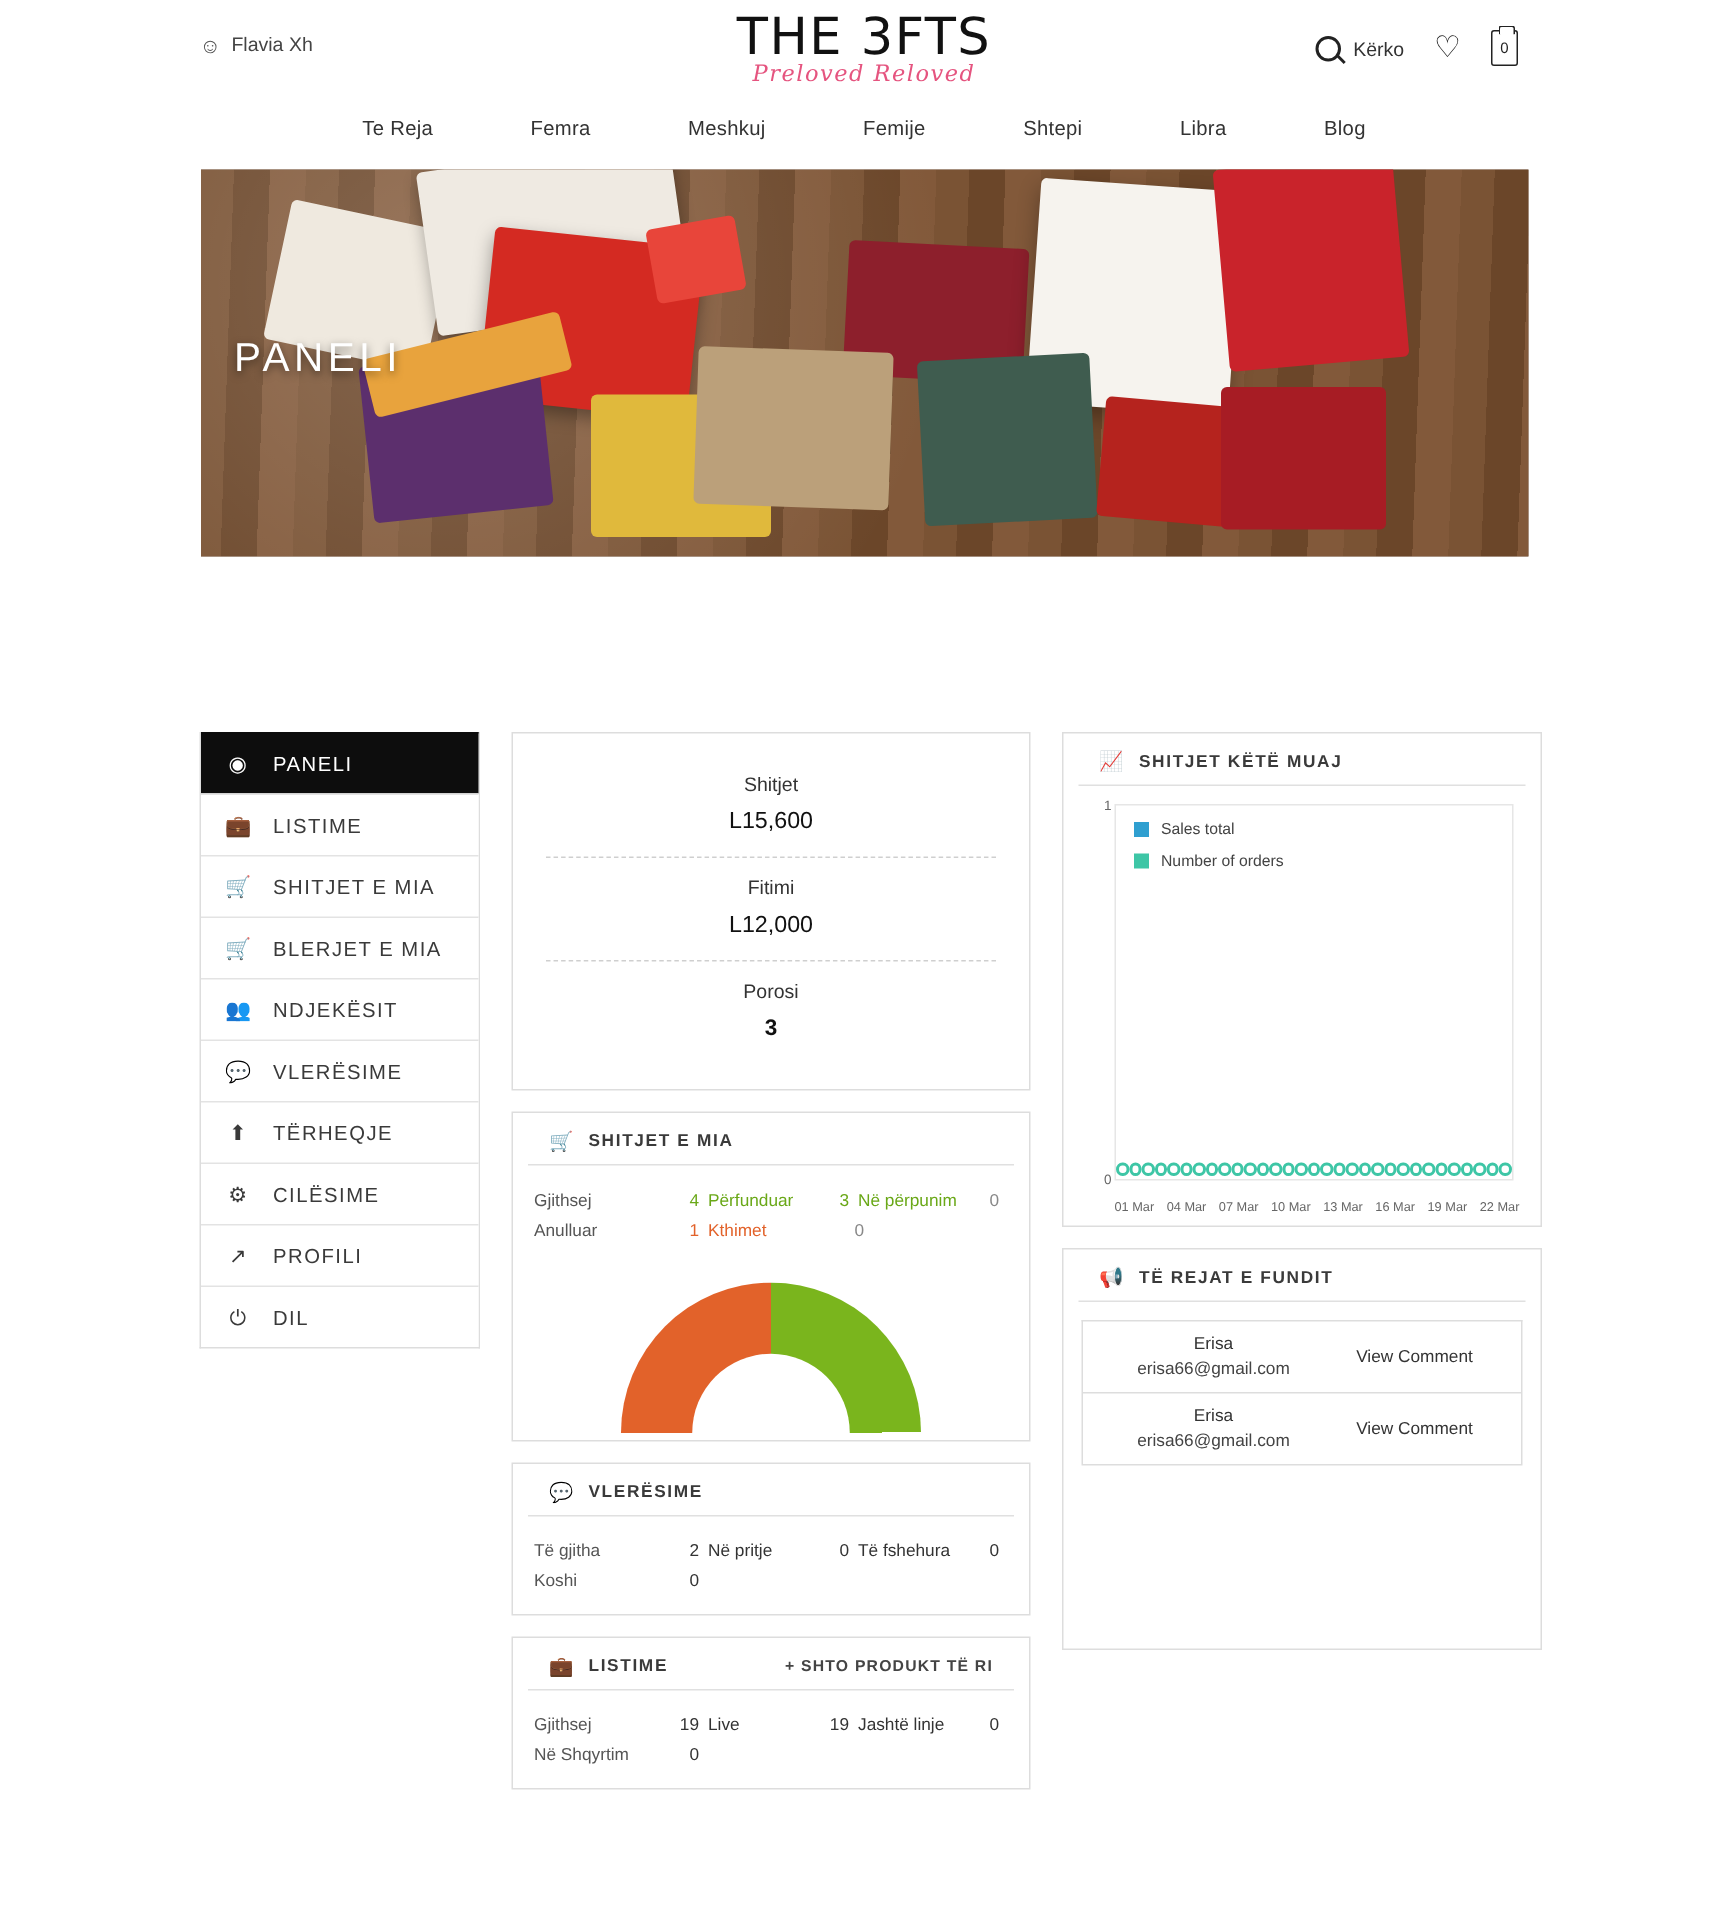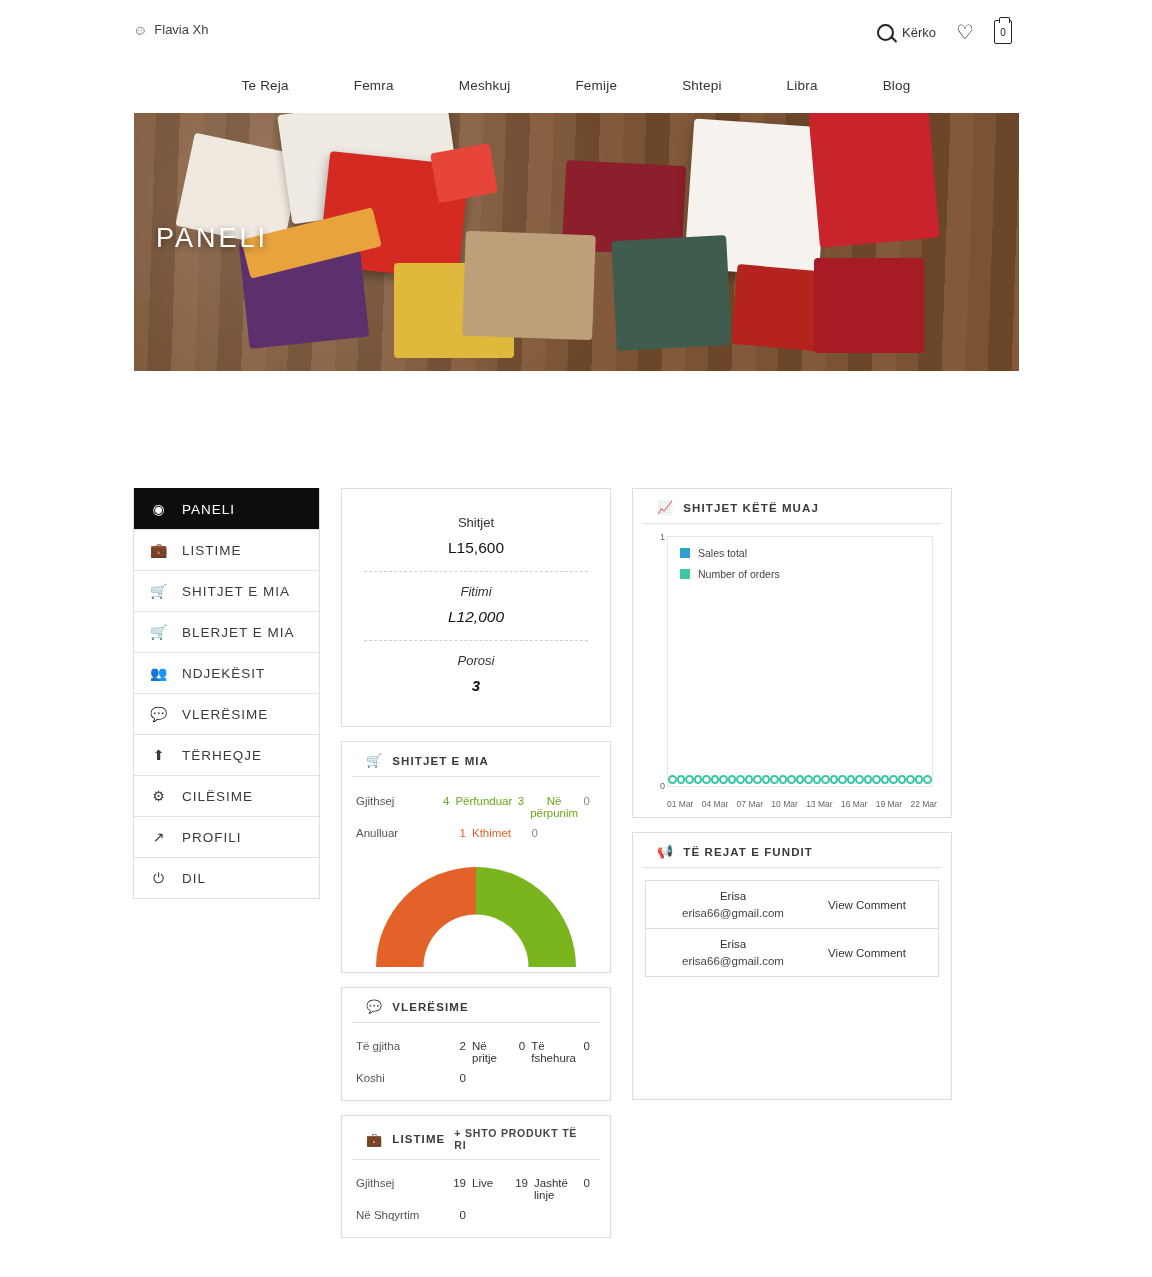--- a/index.html
+++ b/index.html
@@ -207,6 +207,10 @@
     <span class="icon">☺</span>
     <span>Flavia Xh</span>
   </div>
+  <div class="logo">
+    <div class="main">THE 3FTS</div>
+    <div class="sub">Preloved Reloved</div>
+  </div>
   <div class="toprightd">
     <div class="search-box">
       <span class="search-glyph"></span>

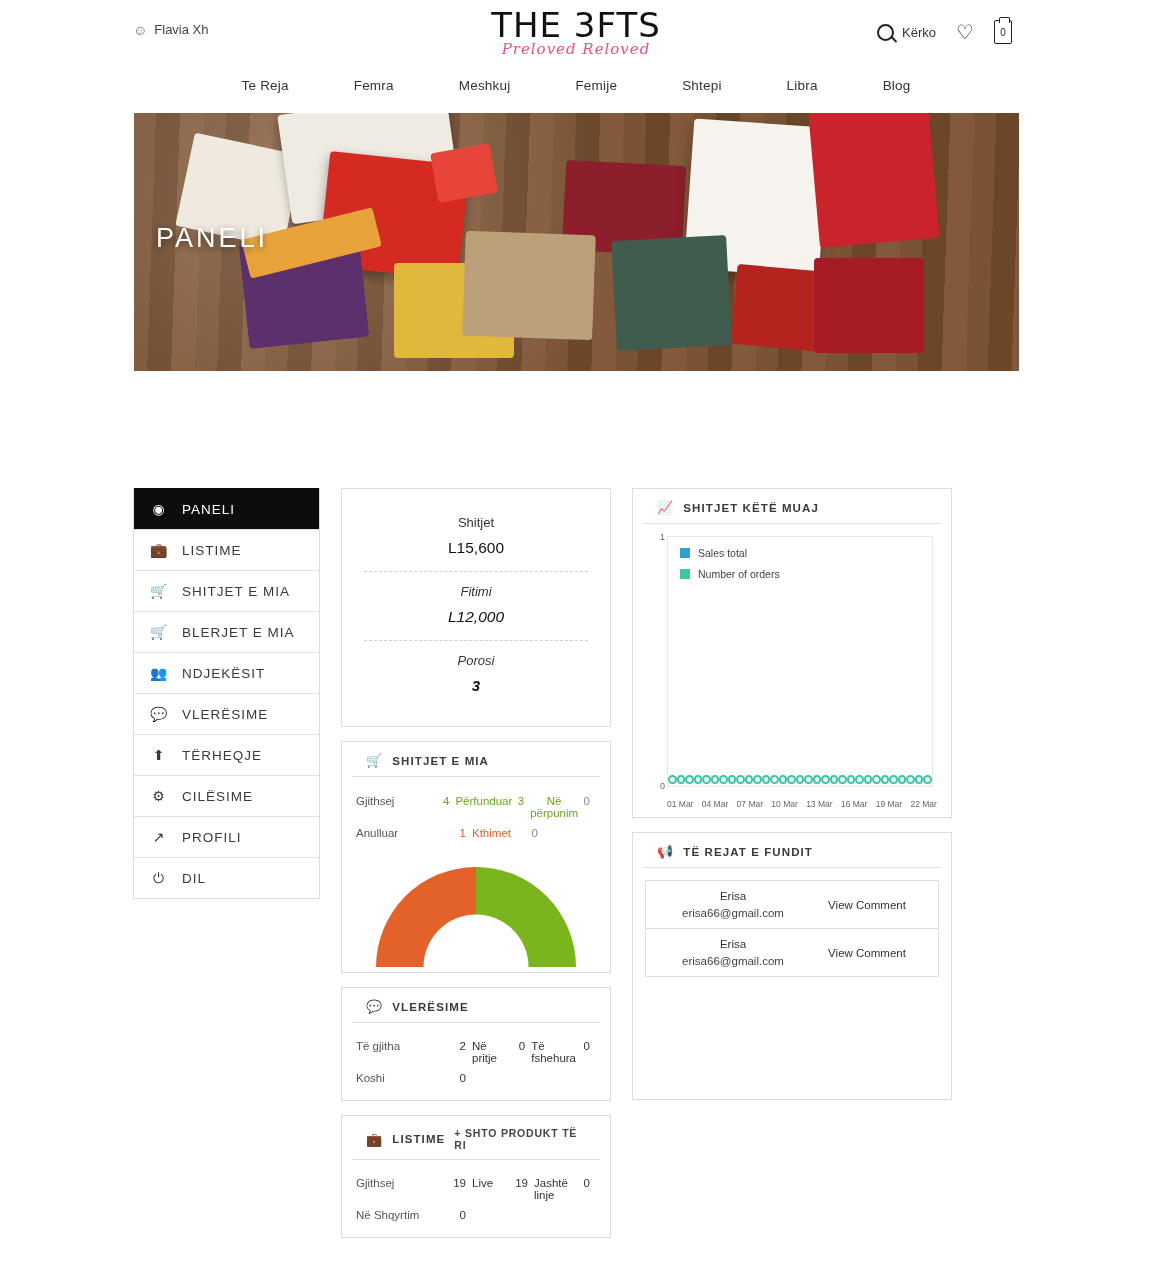--- a/index.html
+++ b/index.html
@@ -112,7 +112,7 @@
     display:flex; gap:21px; padding:0 133px;
   }
   .col-left { width:187px; flex:none; }
-  .col-mid  { width:270px; flex:none; display:flex; flex-direction:column; gap:14px;}
+  .col-mid  { width:346px; flex:none; display:flex; flex-direction:column; gap:14px;}
   .col-right{ width:320px; flex:none; display:flex; flex-direction:column; gap:14px;}
   .menu { border:1px solid #ddd; border-top:none; background:#fff; }
   .menu .item {

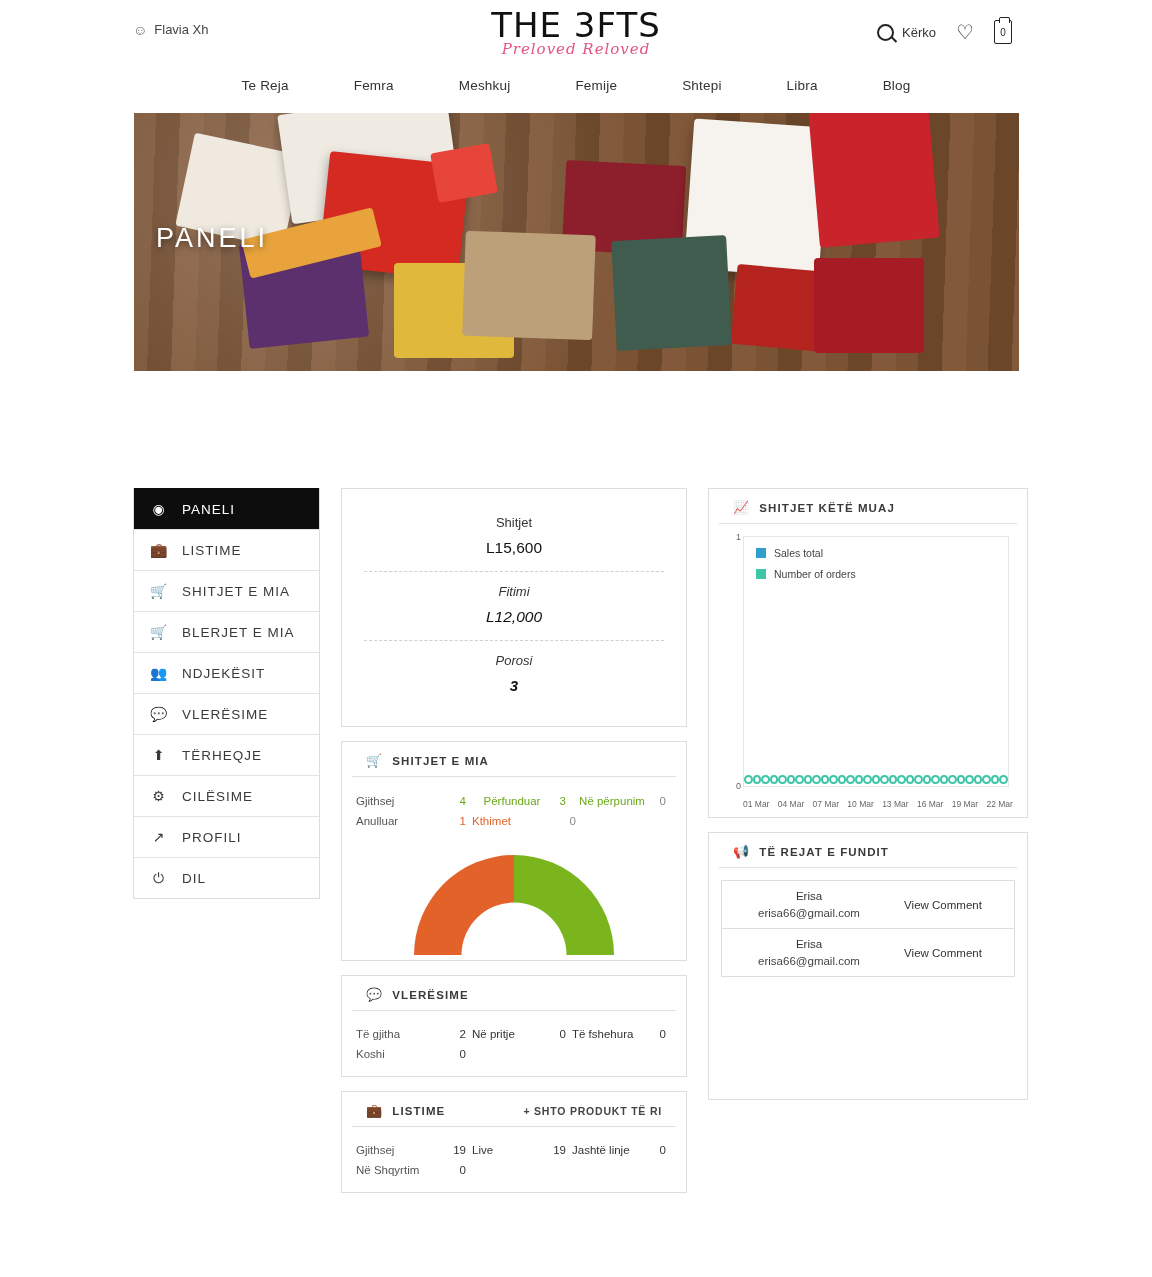--- a/index.html
+++ b/index.html
@@ -141,7 +141,7 @@
   }
   .stats { padding:14px 22px 18px 22px; }
   .stat { text-align:center; padding:12px 0 14px 0; }
-  .stat + .stat { border-top:1px dashed #cfcfcf;font-style:italic; }
+  .stat + .stat { border-top:1px dashed #cfcfcf; }
   .stat .lbl { font-size:13px; color:#333; margin-bottom:9px;}
   .stat .val { font-size:15px; color:#111; font-weight:bold;}
   .stat .val.plain { font-weight:normal; font-size:15.5px;}

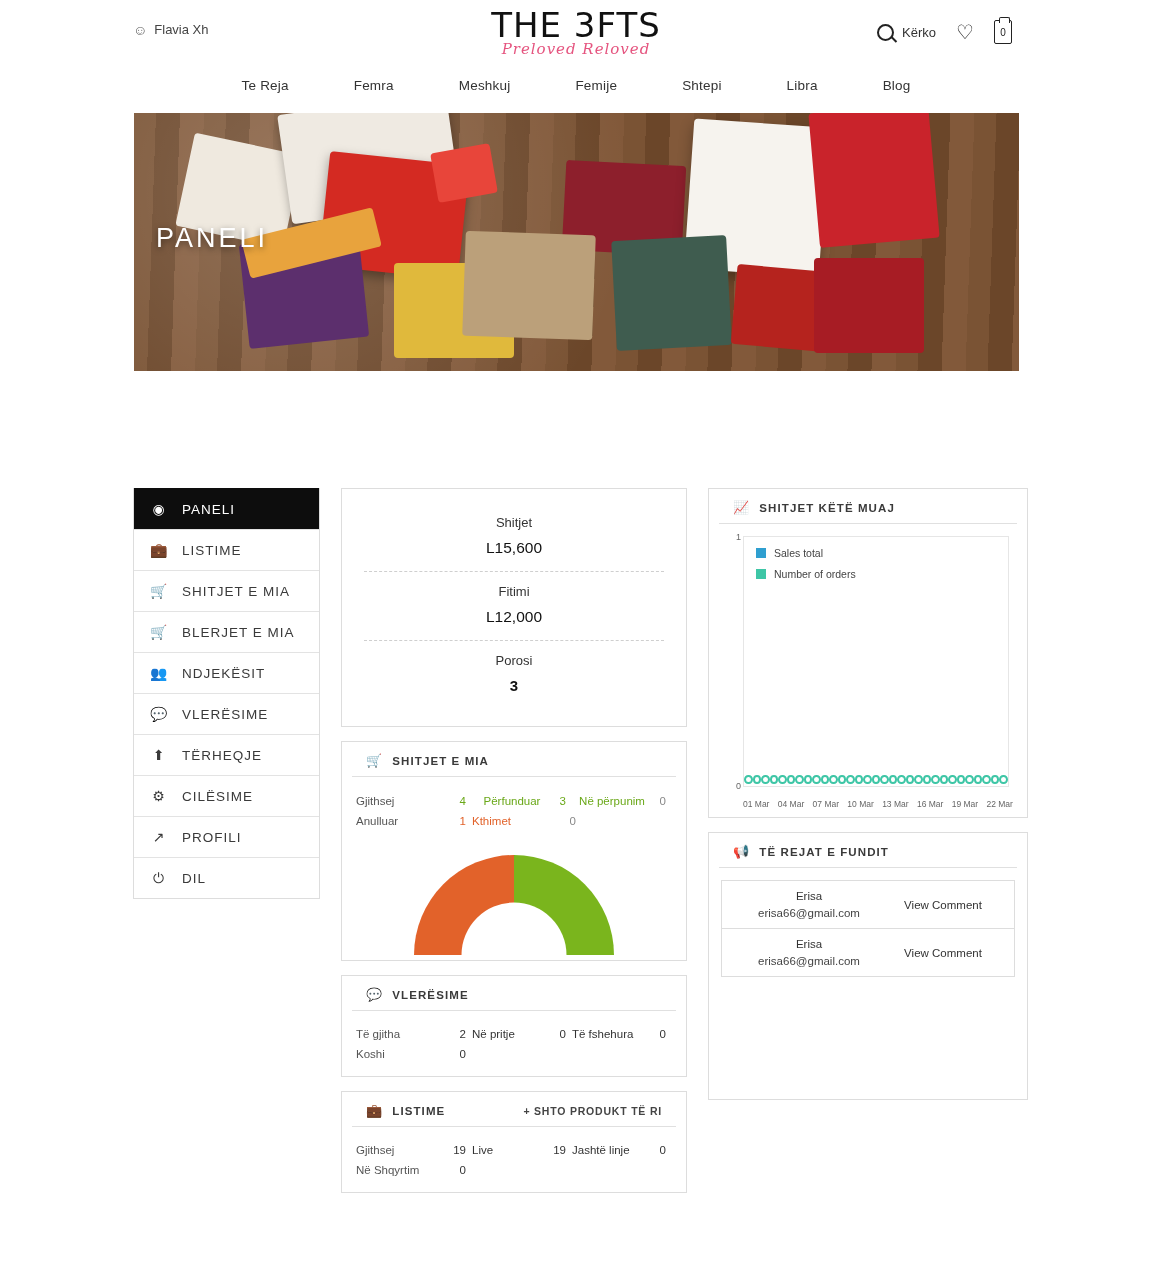--- a/index.html
+++ b/index.html
@@ -152,7 +152,7 @@
   .kv .n { width:14px; text-align:right; margin-right:6px;}
   .kv .t { flex:1; }
   .mia-body { padding:14px 14px 0 14px; }
-  .green { color:#6aa818;text-align:center; }
+  .green { color:#6aa818; }
   .orange{ color:#e2622a; }
   .gray  { color:#888; }
   .donut-wrap { height:105px; position:relative; margin-top:24px; overflow:hidden;}

